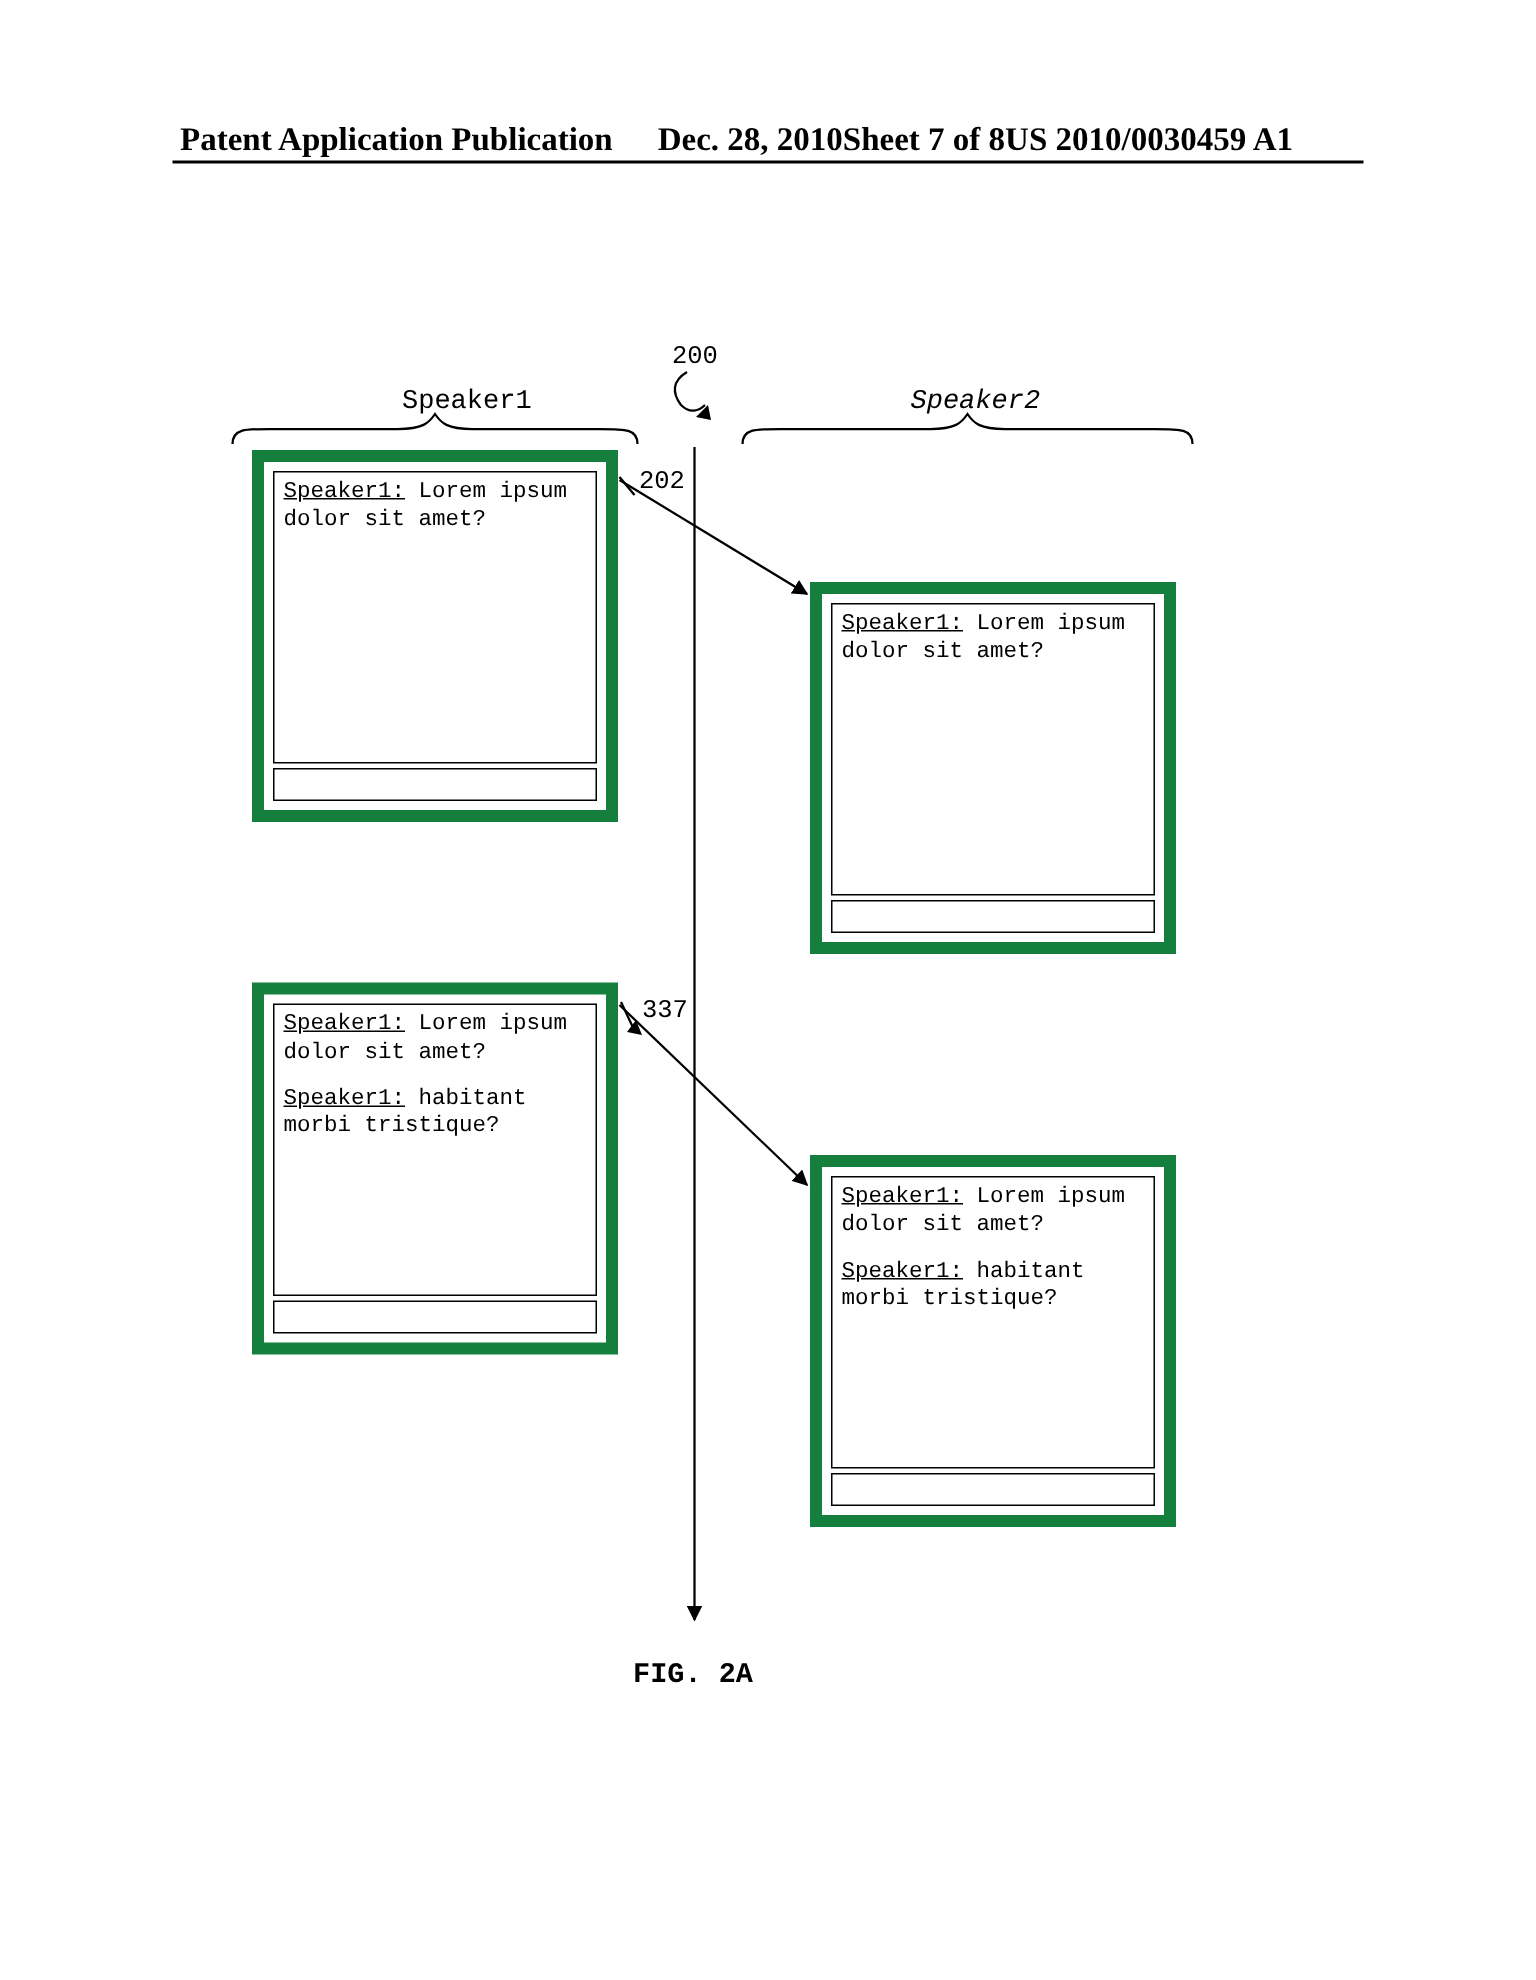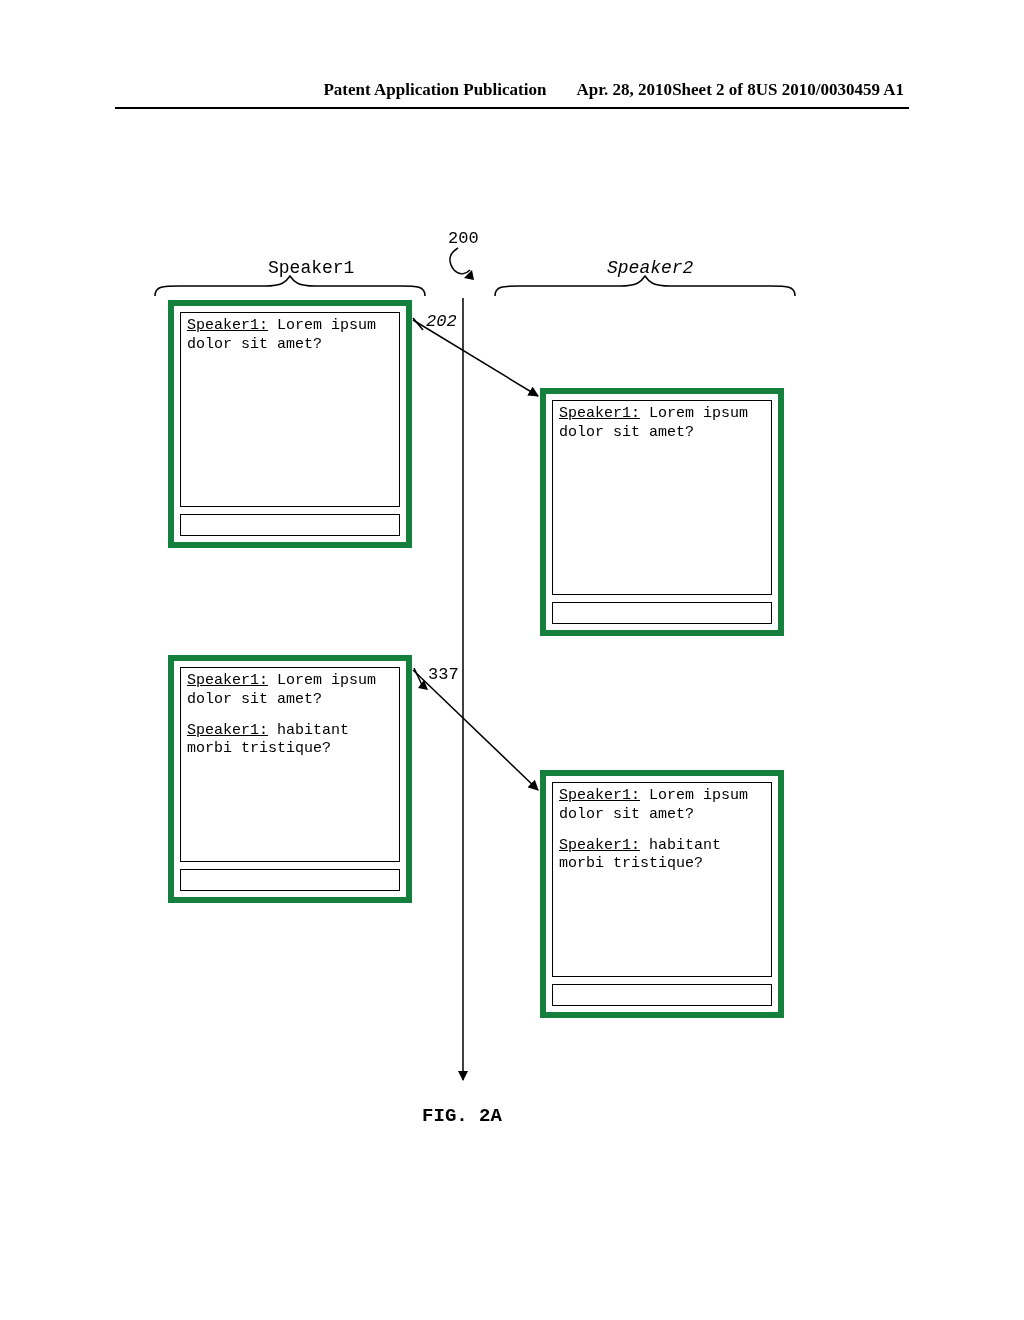--- a/index.html
+++ b/index.html
@@ -19,8 +19,8 @@
     left: 120px;
     right: 120px;
     display: flex;
-    justify-content: flex-end;
-    font-size: 17px;
+    justify-content: flex-start;
+    font-size: 22px;
     font-weight: bold;
   }
   .header .pub-label { font-weight: bold; }

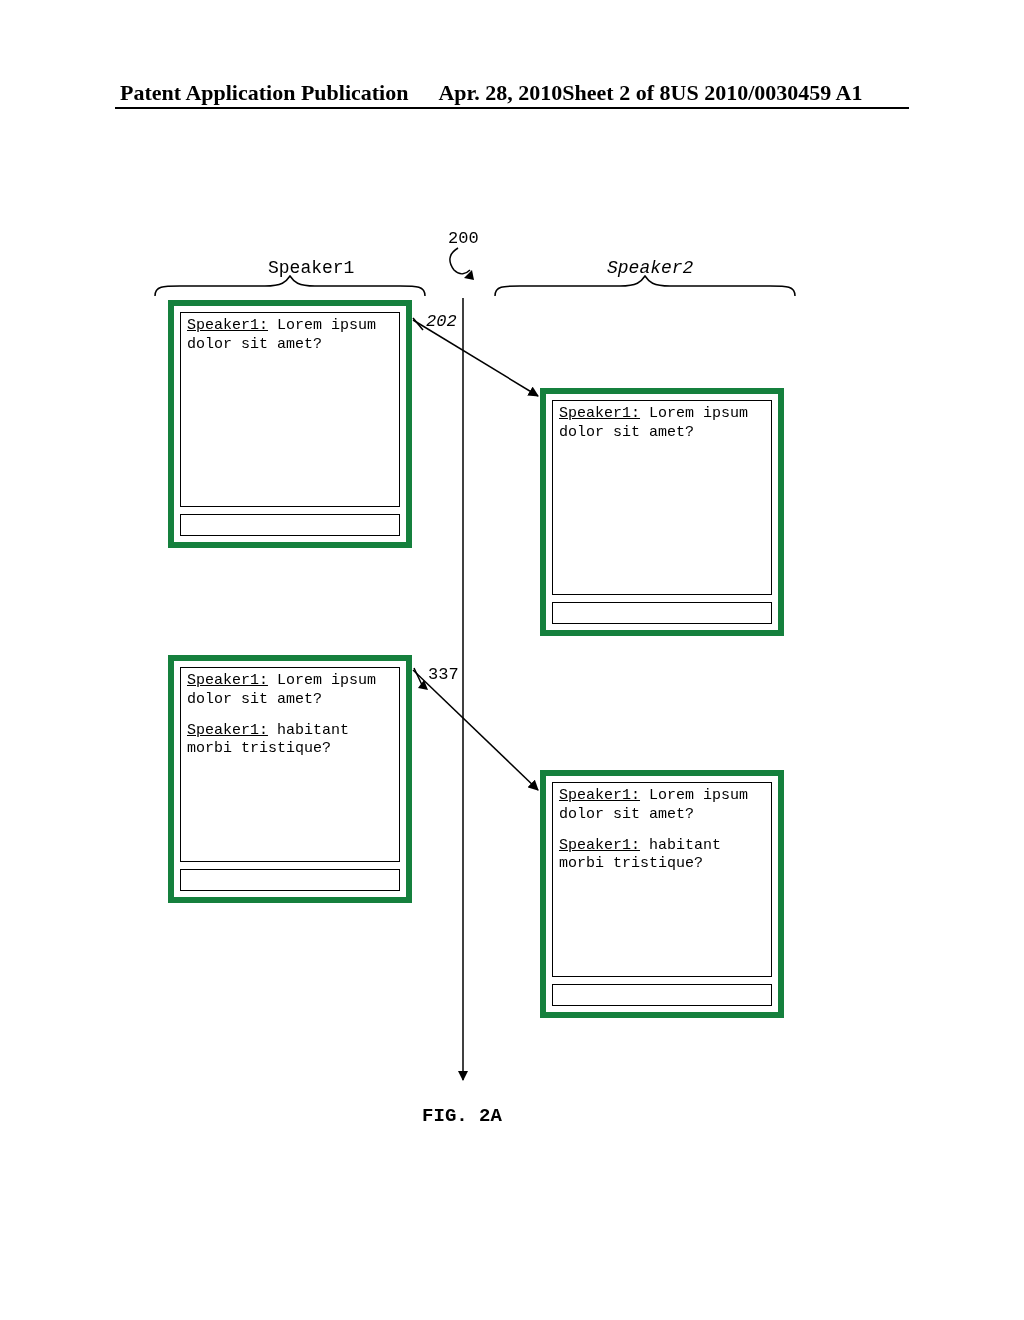--- a/index.html
+++ b/index.html
@@ -118,7 +118,7 @@
 
 <div class="header">
   <span class="pub-label">Patent Application Publication</span>
-  <span class="date">Apr. 28, 2010</span>
+  <span class="date">Dec. 28, 2010</span>
   <span class="sheet">Sheet 2 of 8</span>
   <span class="code">US 2010/0030459 A1</span>
 </div>

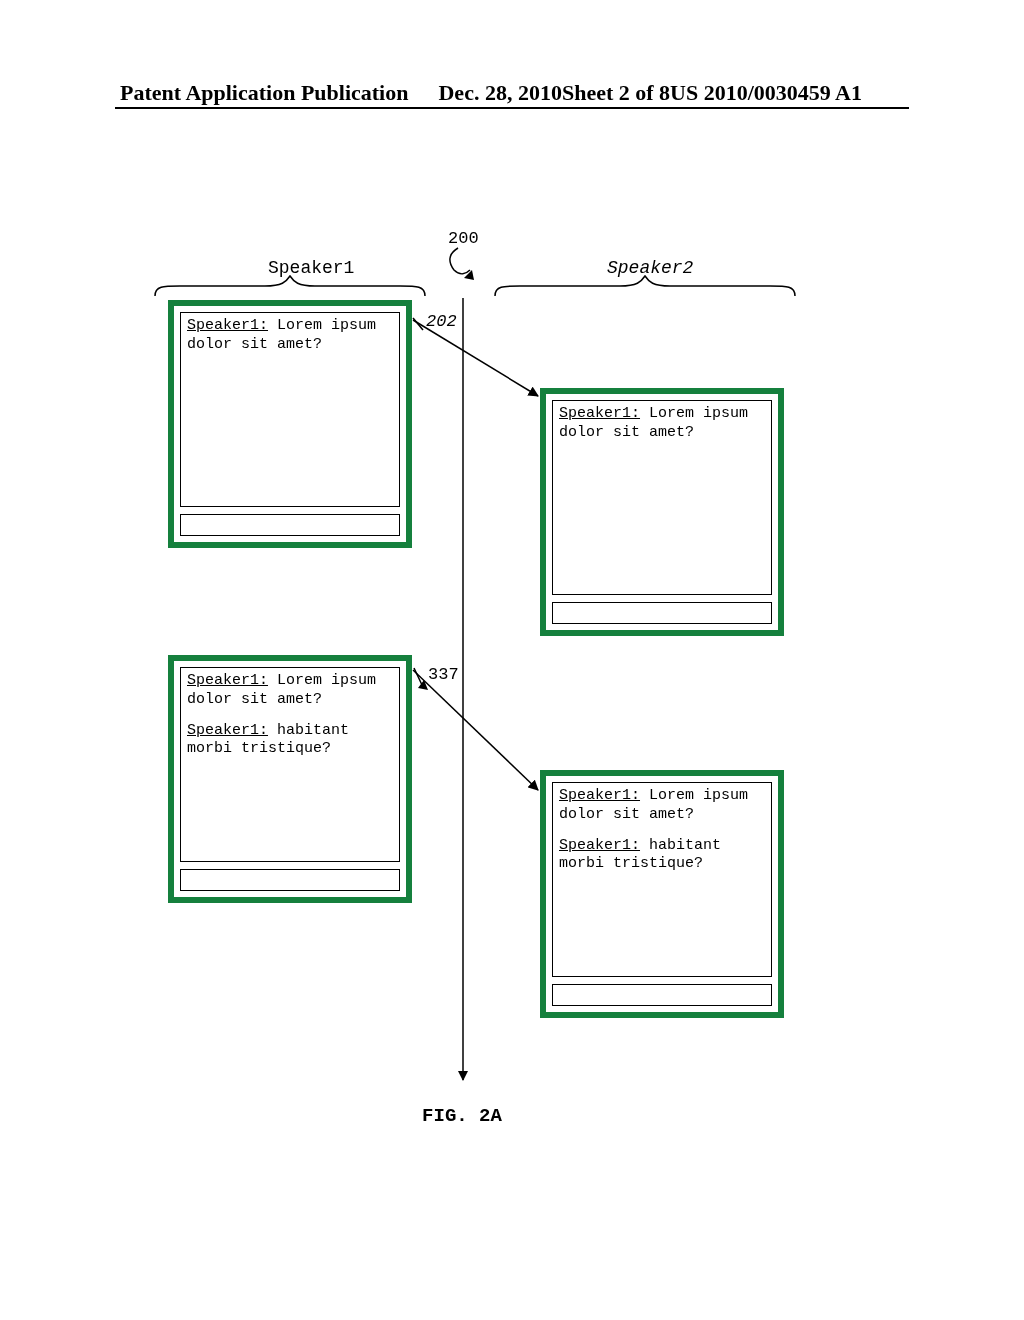--- a/index.html
+++ b/index.html
@@ -119,7 +119,7 @@
 <div class="header">
   <span class="pub-label">Patent Application Publication</span>
   <span class="date">Dec. 28, 2010</span>
-  <span class="sheet">Sheet 2 of 8</span>
+  <span class="sheet">Sheet 7 of 8</span>
   <span class="code">US 2010/0030459 A1</span>
 </div>
 <div class="hr"></div>

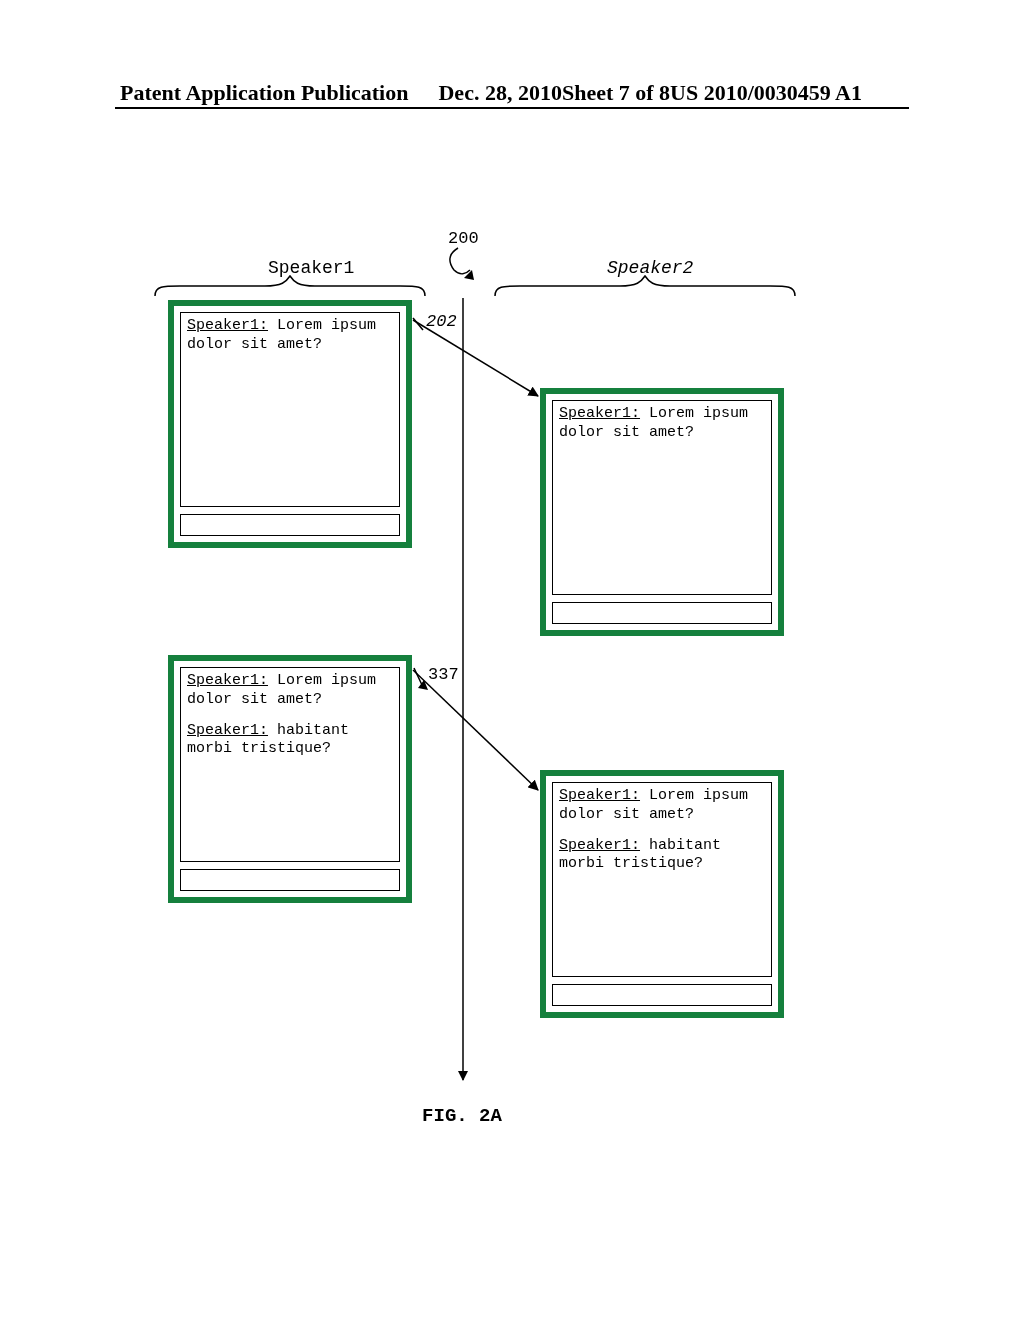--- a/index.html
+++ b/index.html
@@ -75,7 +75,7 @@
   
   .pane {
     position: absolute;
-    border: 6px solid #15803d;
+    border: 8px solid #15803d;
     background: #fff;
   }
   .pane .chat-area {

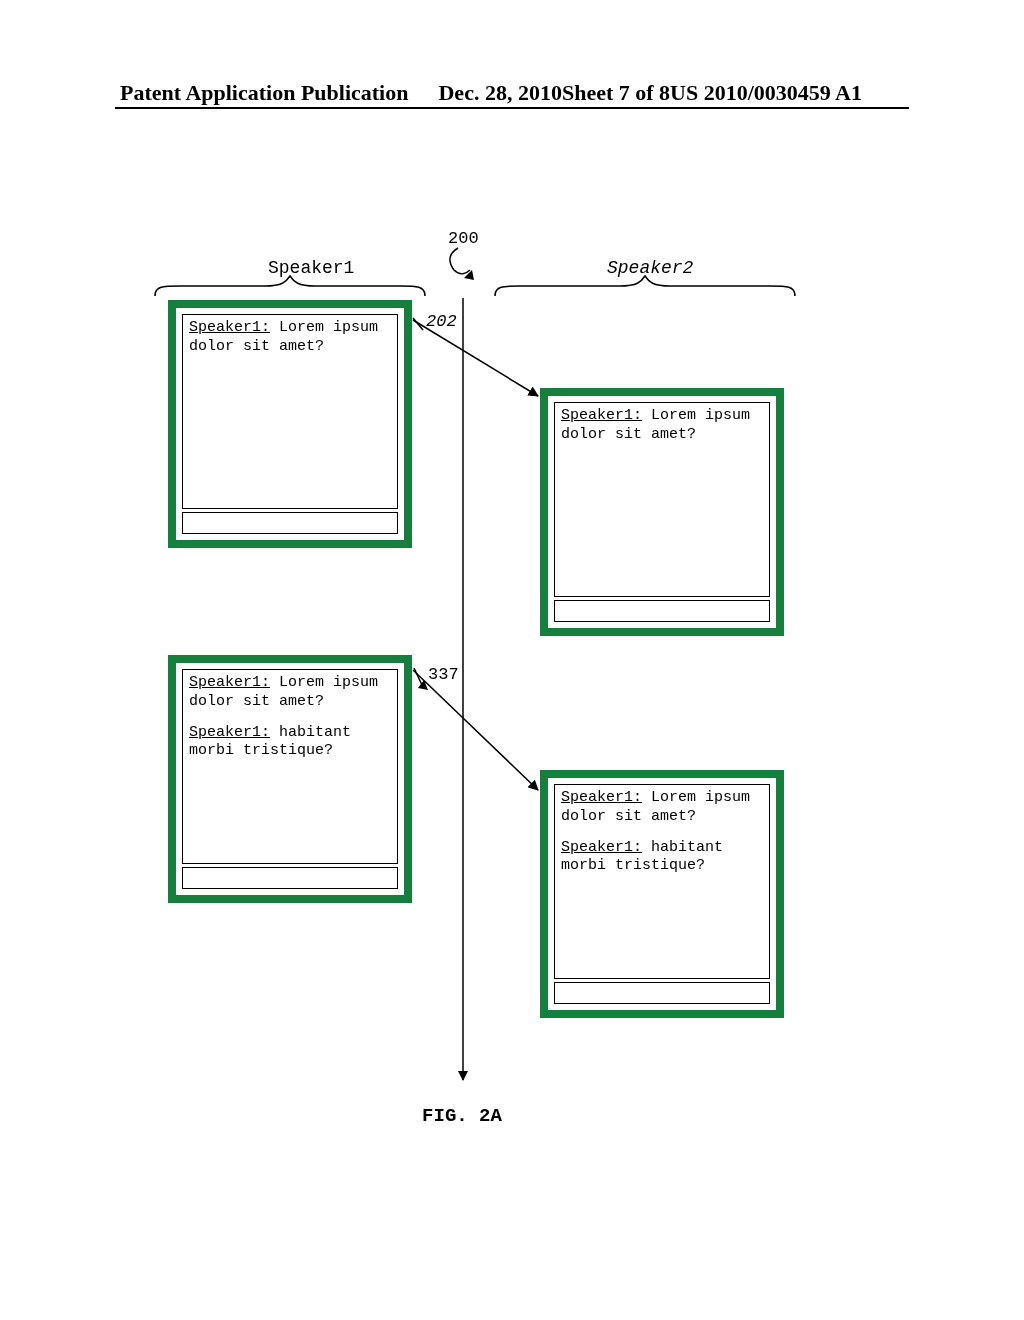--- a/index.html
+++ b/index.html
@@ -58,7 +58,7 @@
     font-size: 17px;
   }
   .ref.r200 { top: 229px; left: 448px; }
-  .ref.r202 { top: 312px; left: 426px; font-style: italic; }
+  .ref.r202 { top: 312px; left: 426px; }
   .ref.r204 { top: 665px; left: 428px; }
 
   .figcap {

